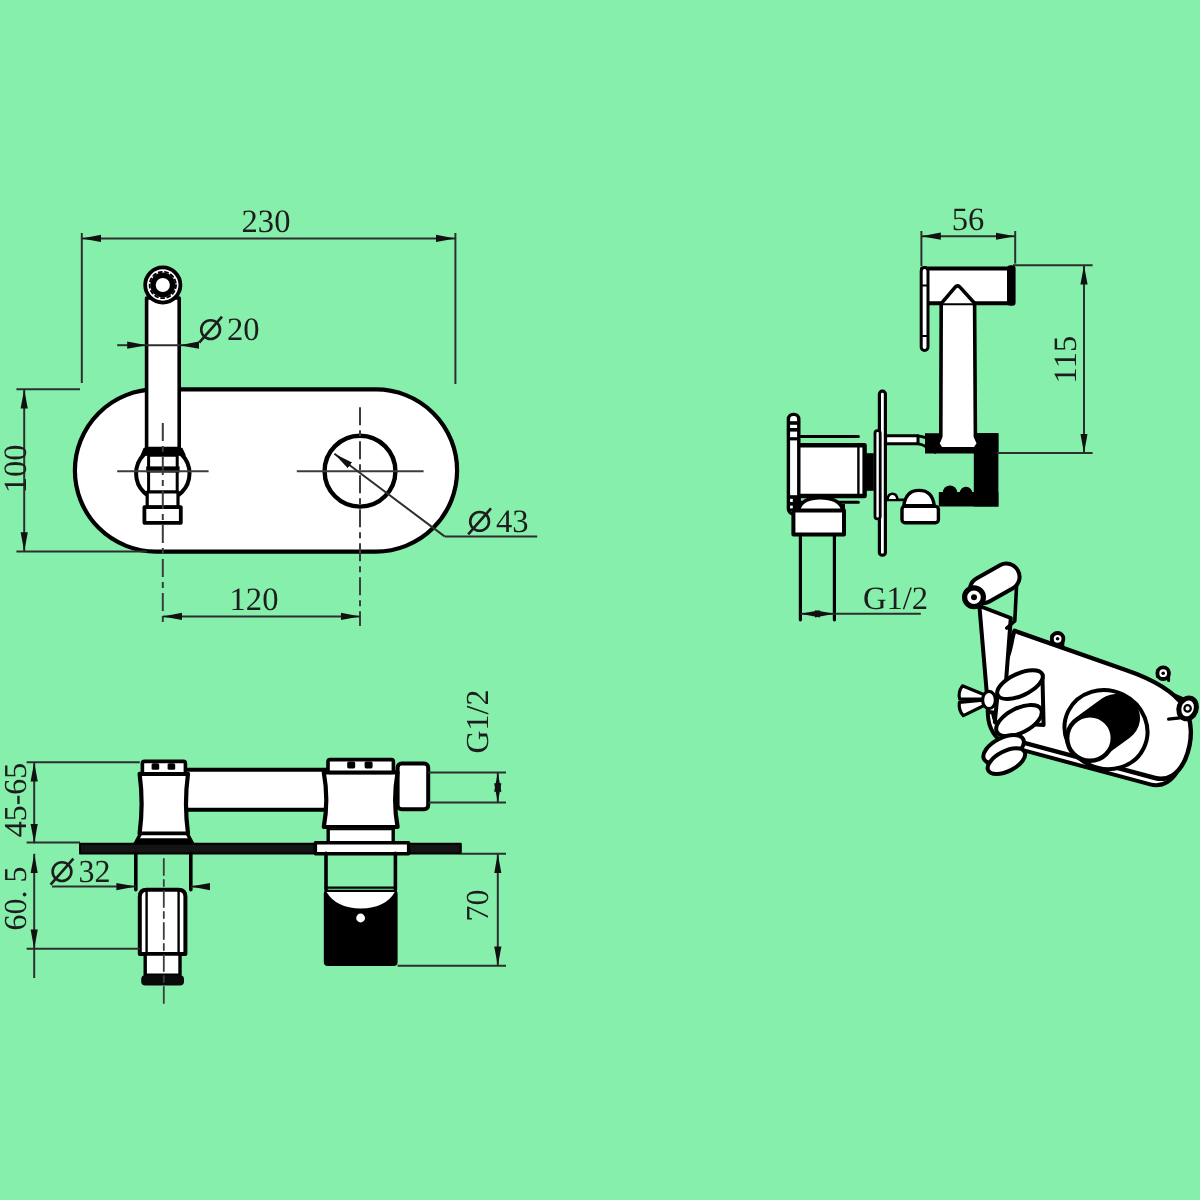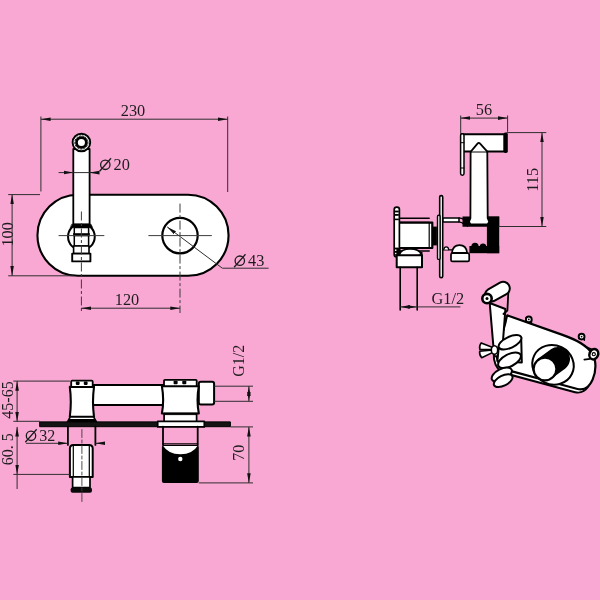--- a/index.html
+++ b/index.html
@@ -3,7 +3,7 @@
 <meta charset="utf-8">
 <style>
   html,body{margin:0;padding:0;background:#fff;}
-  #page{width:600px;height:600px;position:relative;background:#f9a8d4;font-family:"Liberation Serif", serif;}
+  #page{width:600px;height:600px;position:relative;background:#86efac;font-family:"Liberation Serif", serif;}
   text{font-family:"Liberation Serif", serif; fill:#1d1d1d;}
 </style>
 </head>

